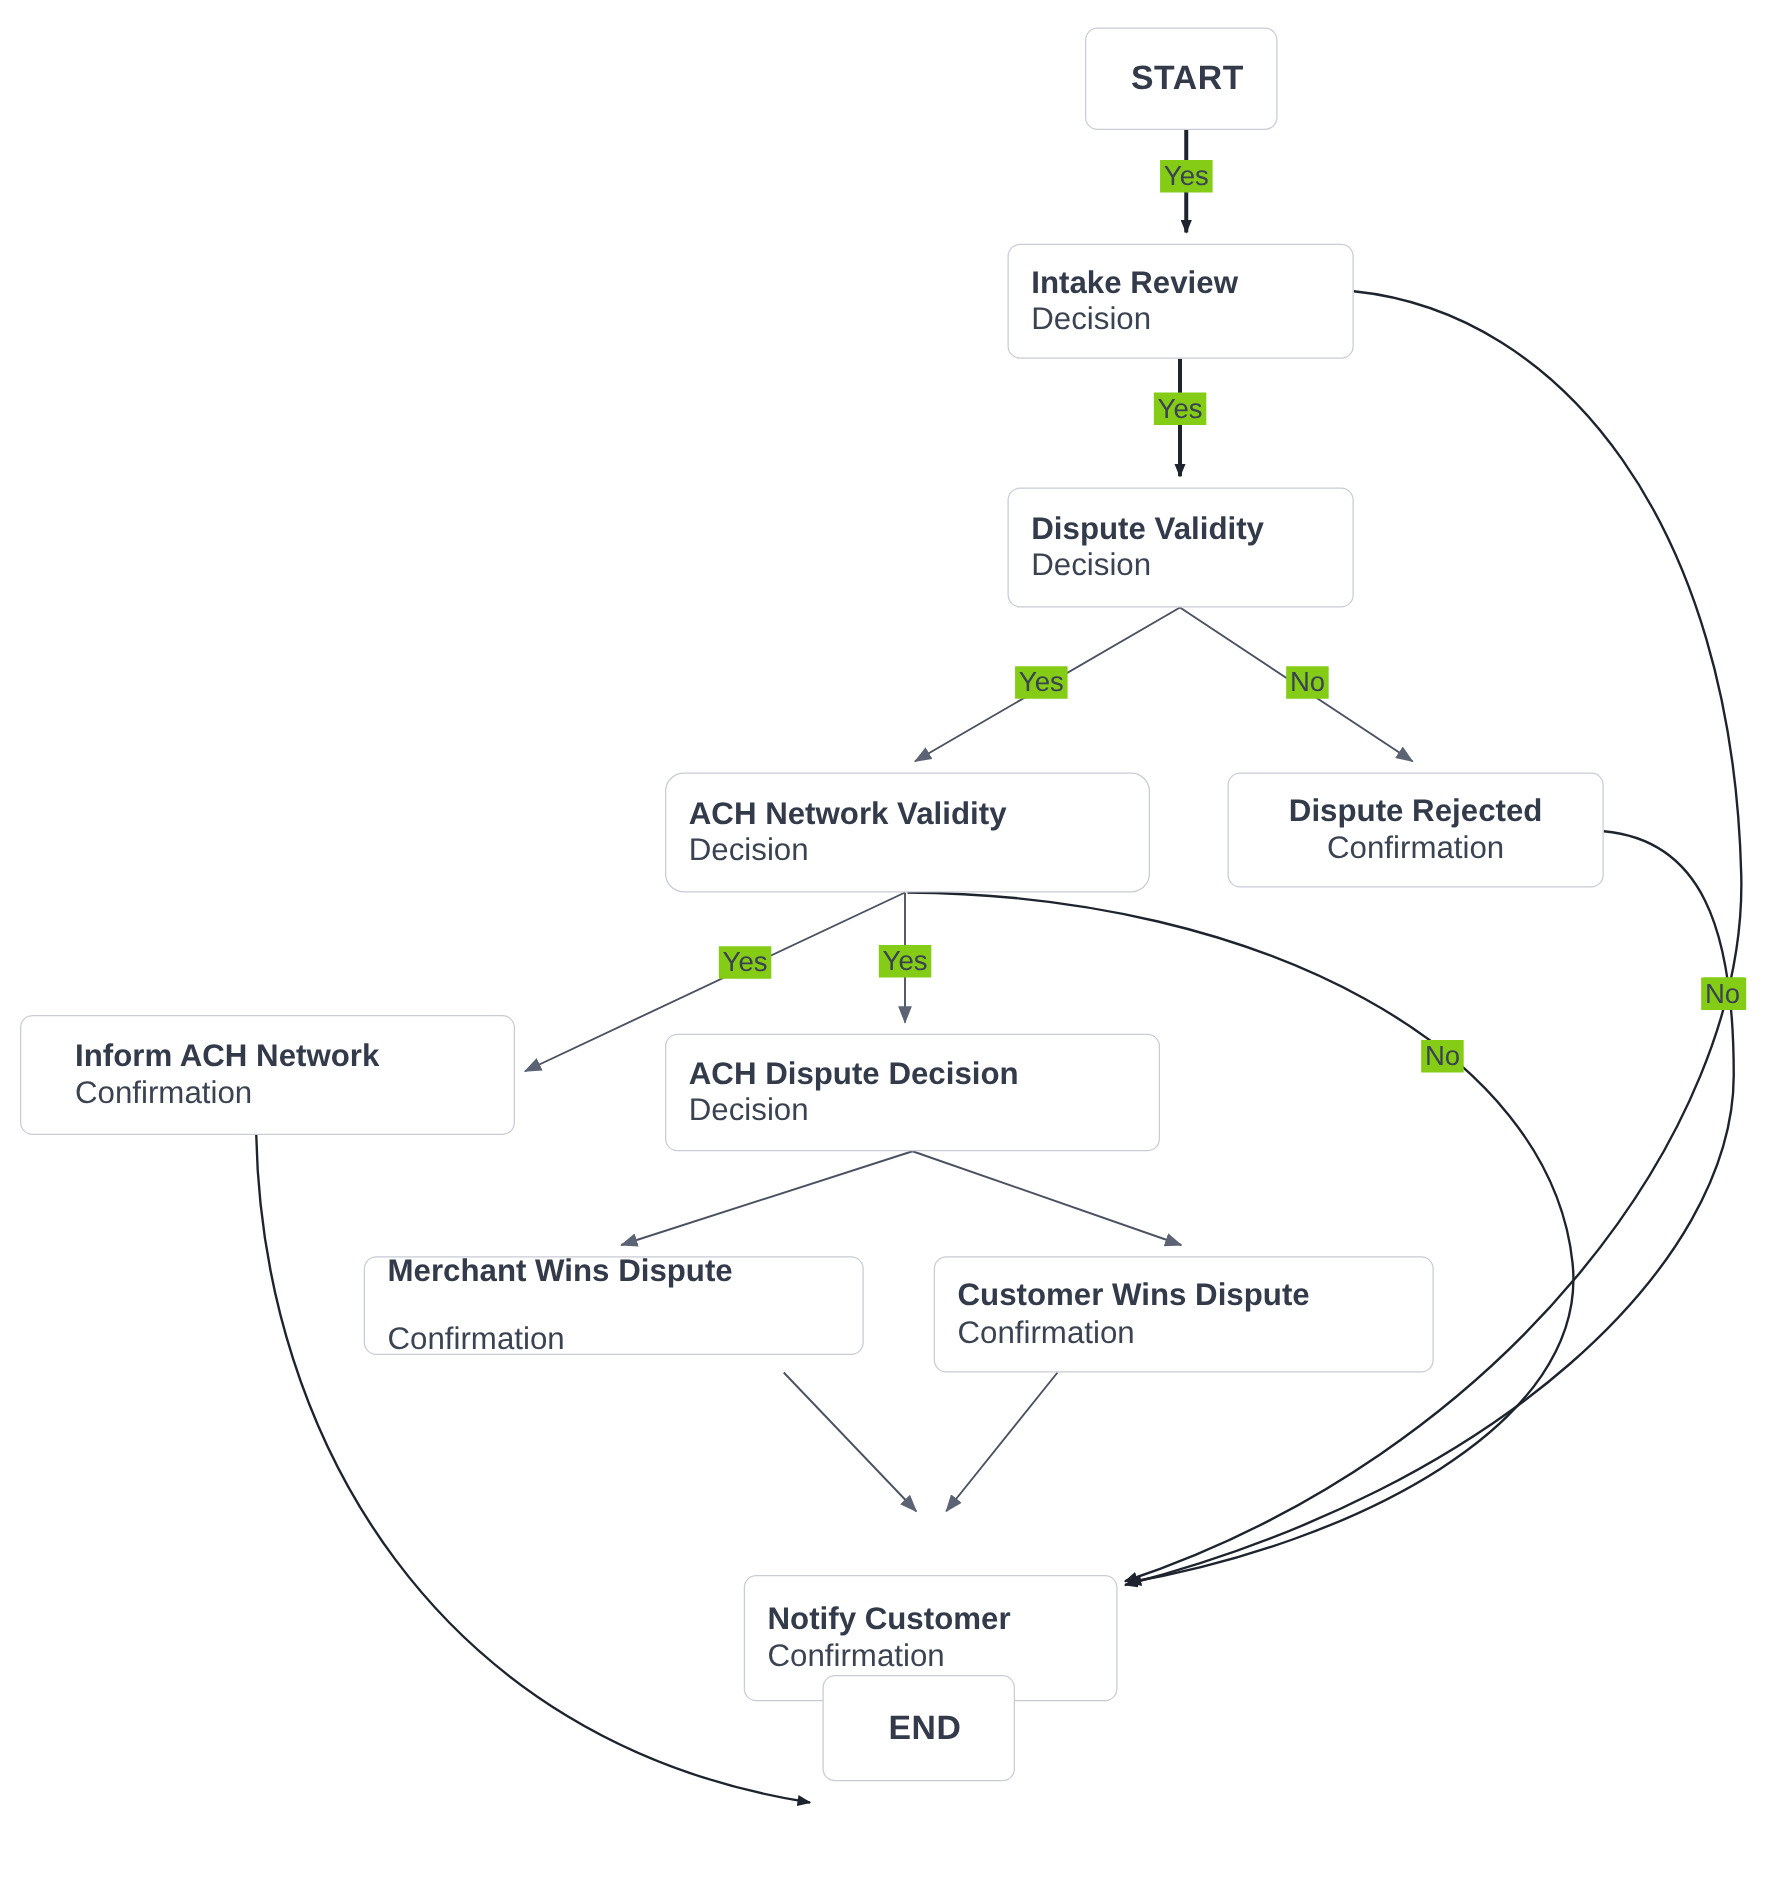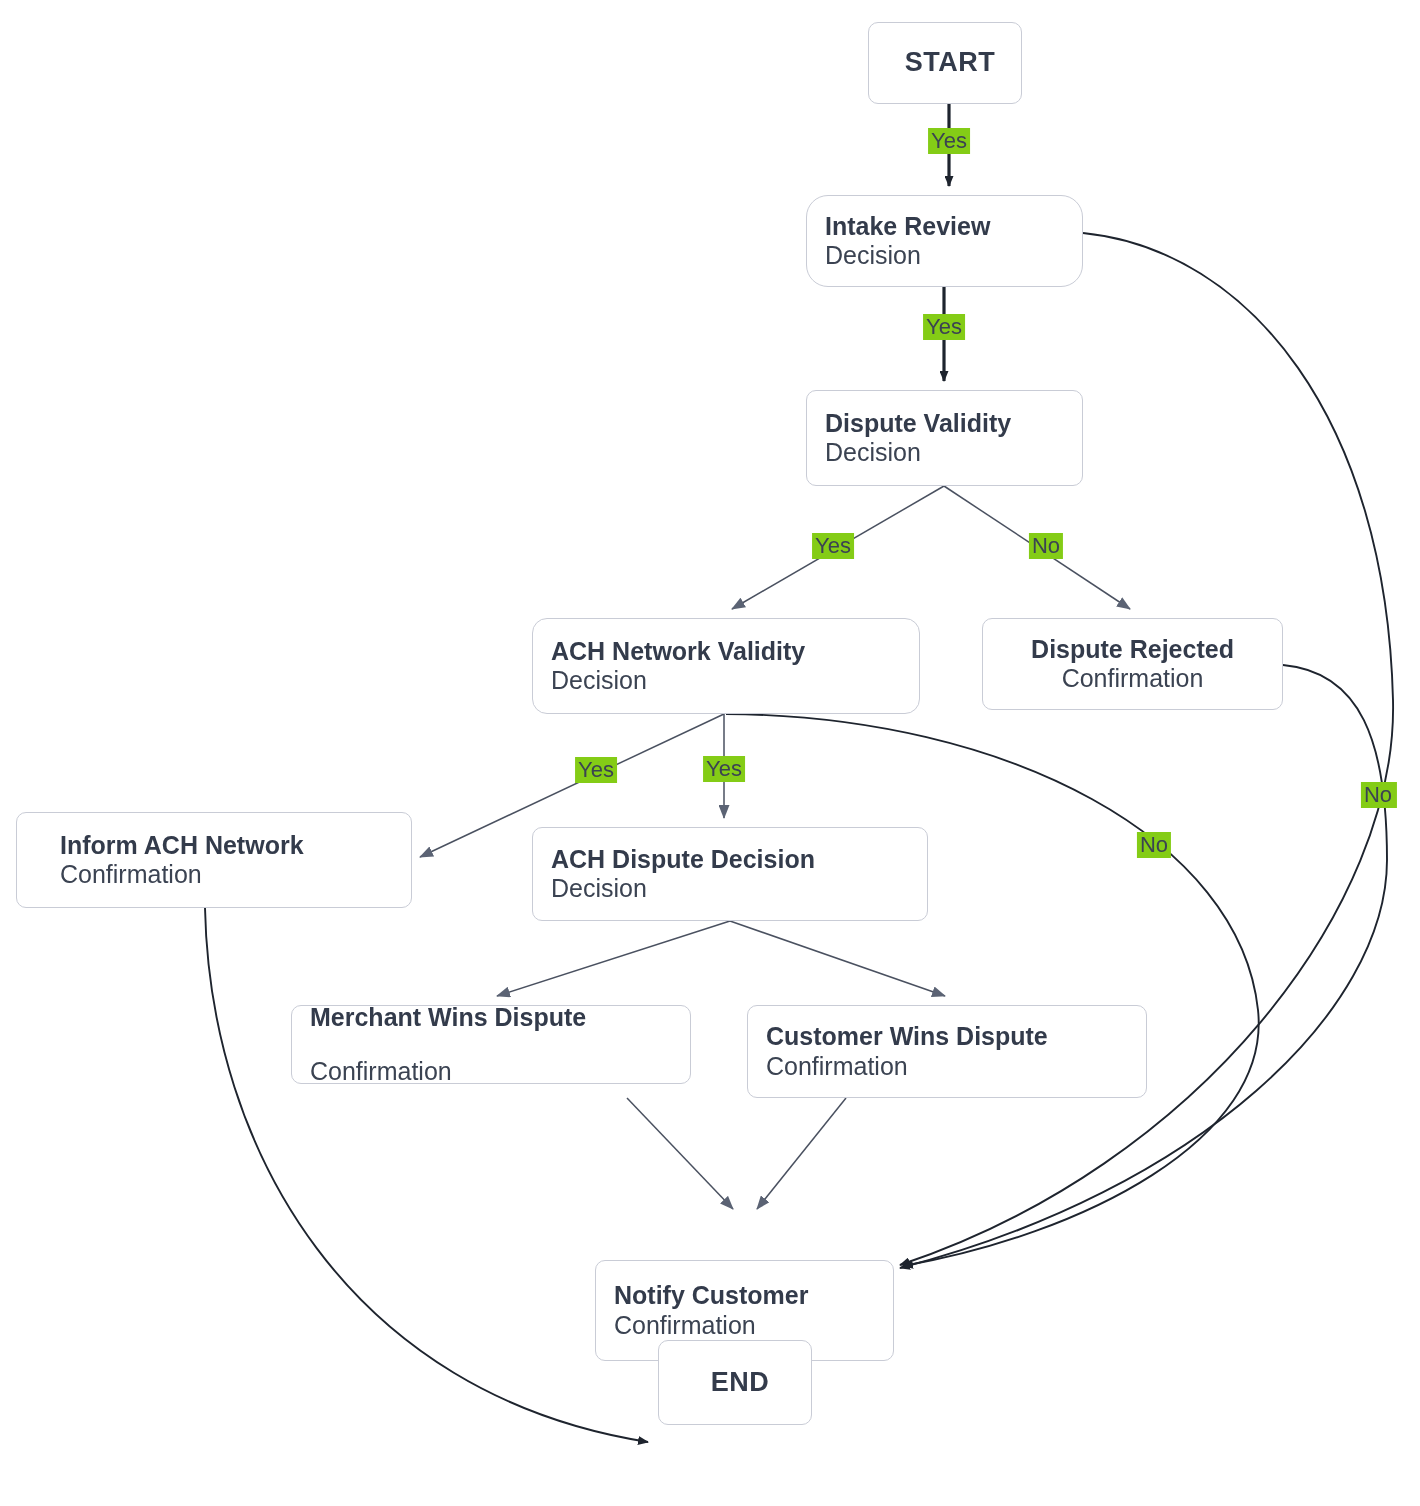--- a/index.html
+++ b/index.html
@@ -107,7 +107,7 @@
       <div class="node terminal" style="left: 868px; top: 22px; width: 154px; height: 82px;">
         <div class="node-title">START</div>
       </div>
-      <div class="node" style="left: 806px; top: 195px; width: 277px; height: 92px; border-radius: 22px;">
+      <div class="node" style="left: 806px; top: 195px; width: 277px; height: 92px;">
         <div class="node-title">Intake Review</div>
         <div class="node-subtitle">Decision</div>
       </div>

